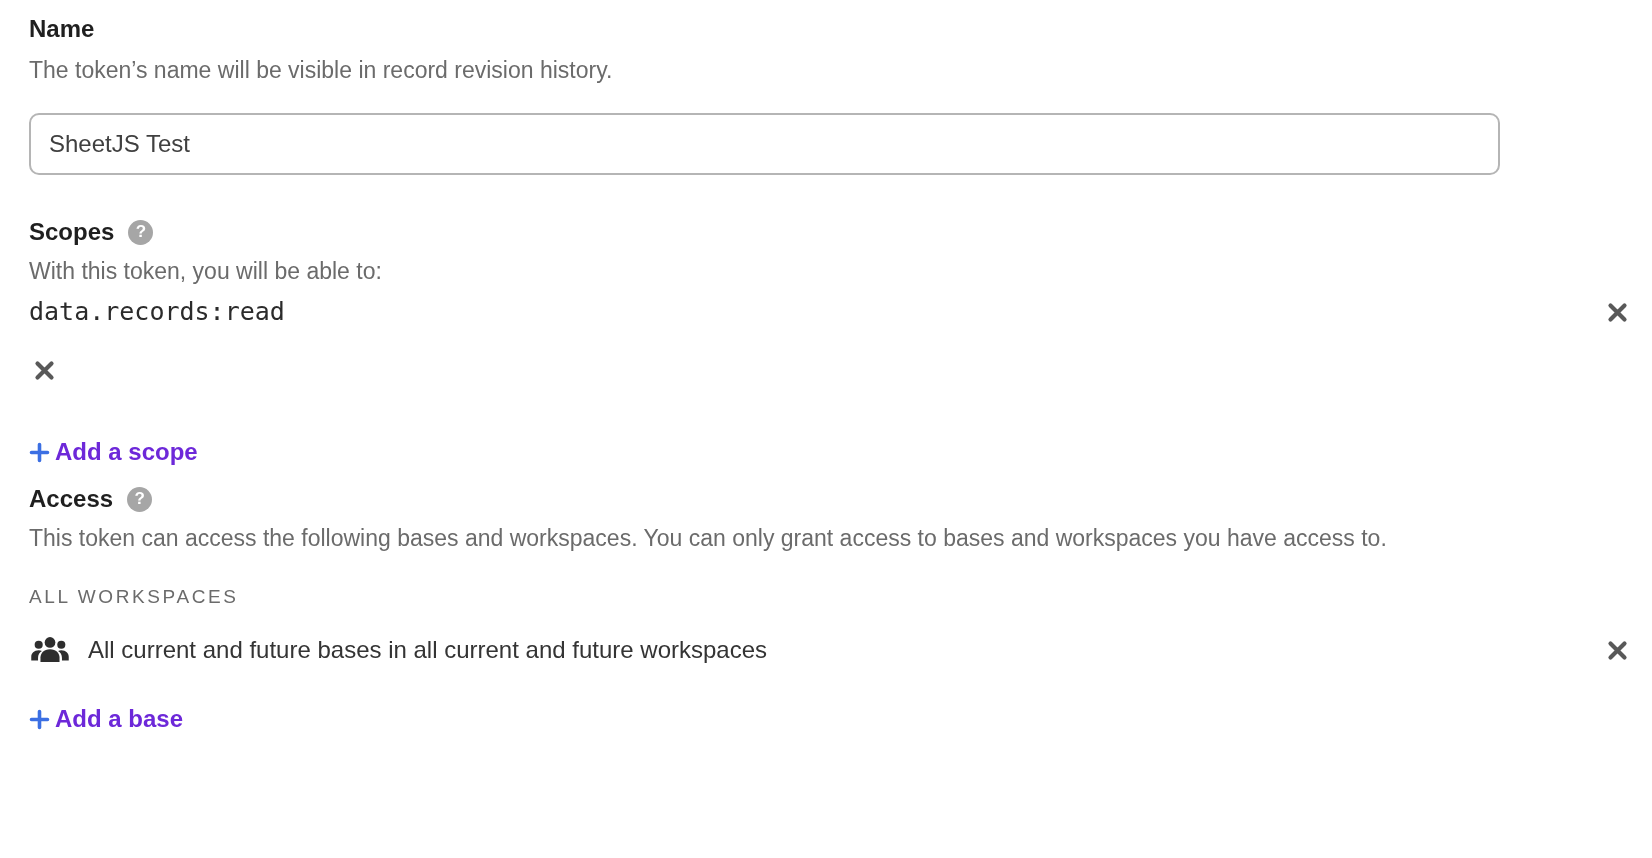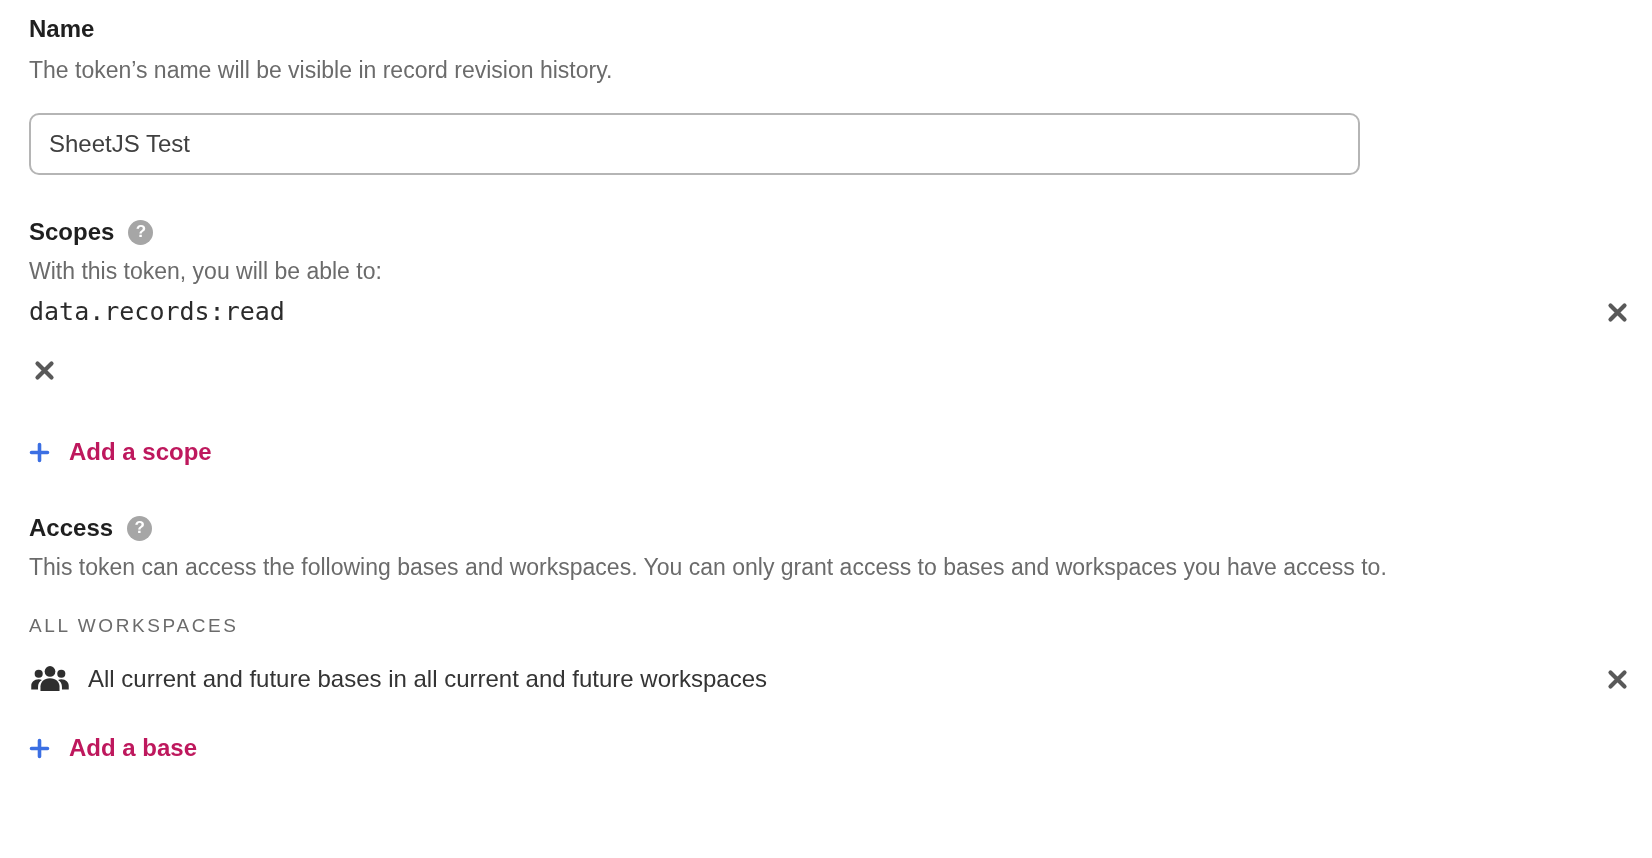--- a/index.html
+++ b/index.html
@@ -37,7 +37,7 @@
   .name-input {
     display: block;
     margin-top: 30px;
-    width: 1331px;
+    width: 1471px;
     height: 62px;
     border: 2px solid #b5b5b5;
     border-radius: 10px;

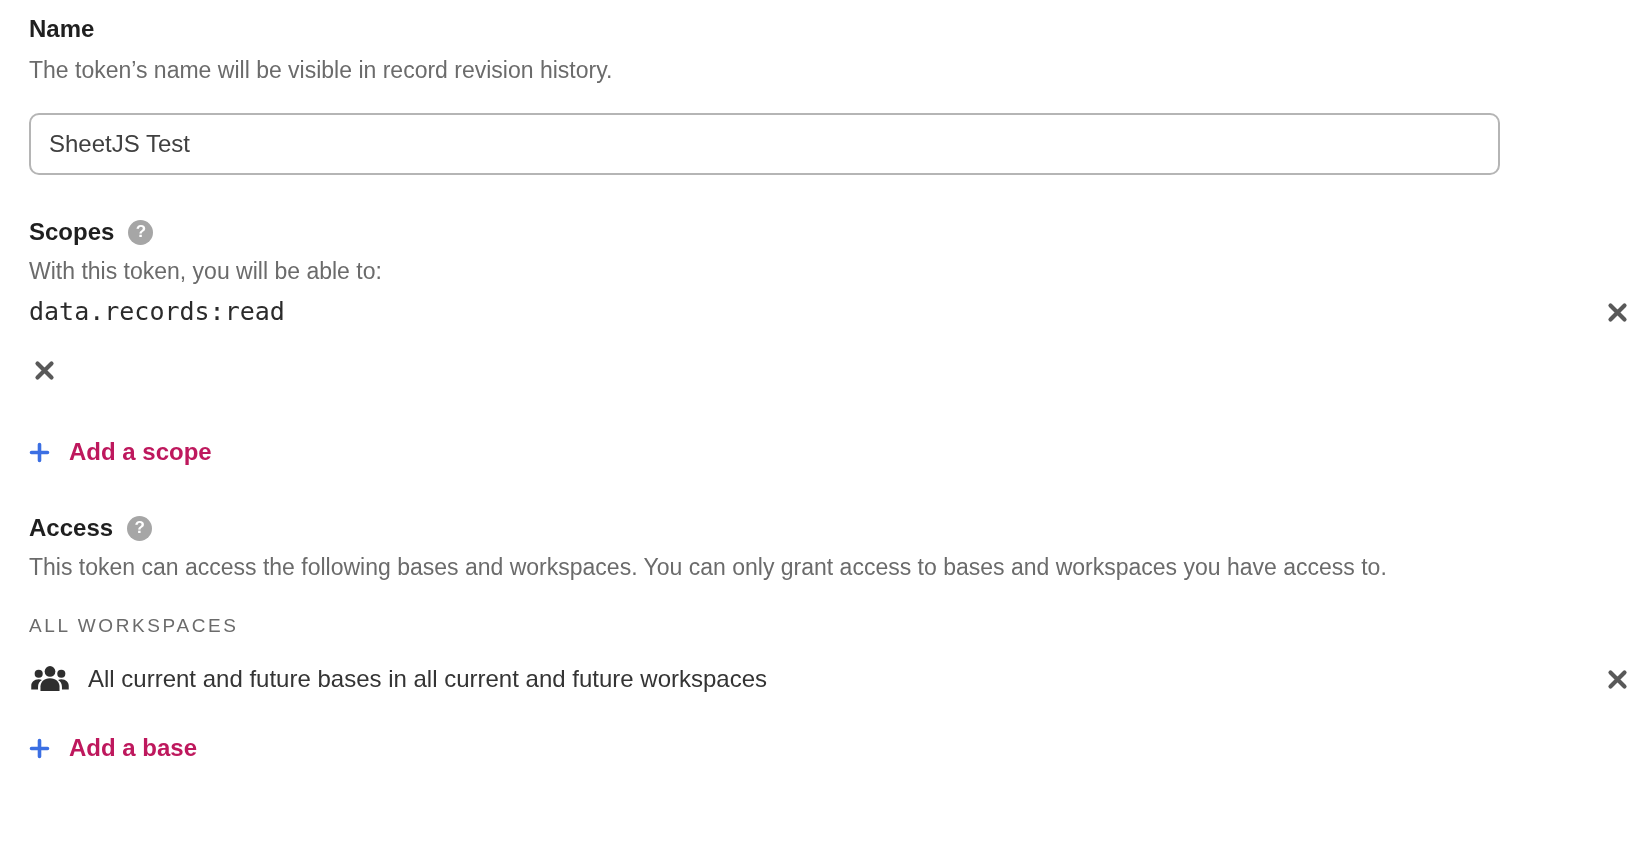--- a/index.html
+++ b/index.html
@@ -89,14 +89,14 @@
     margin-top: 52px;
     display: inline-flex;
     align-items: center;
-    gap: 19px;
+    gap: 5px;
     background: none;
     border: none;
     cursor: pointer;
     font-family: "Liberation Sans", sans-serif;
     font-size: 24px;
     font-weight: 600;
-    color: #be185d;
+    color: #6d28d9;
     line-height: 30px;
   }
 

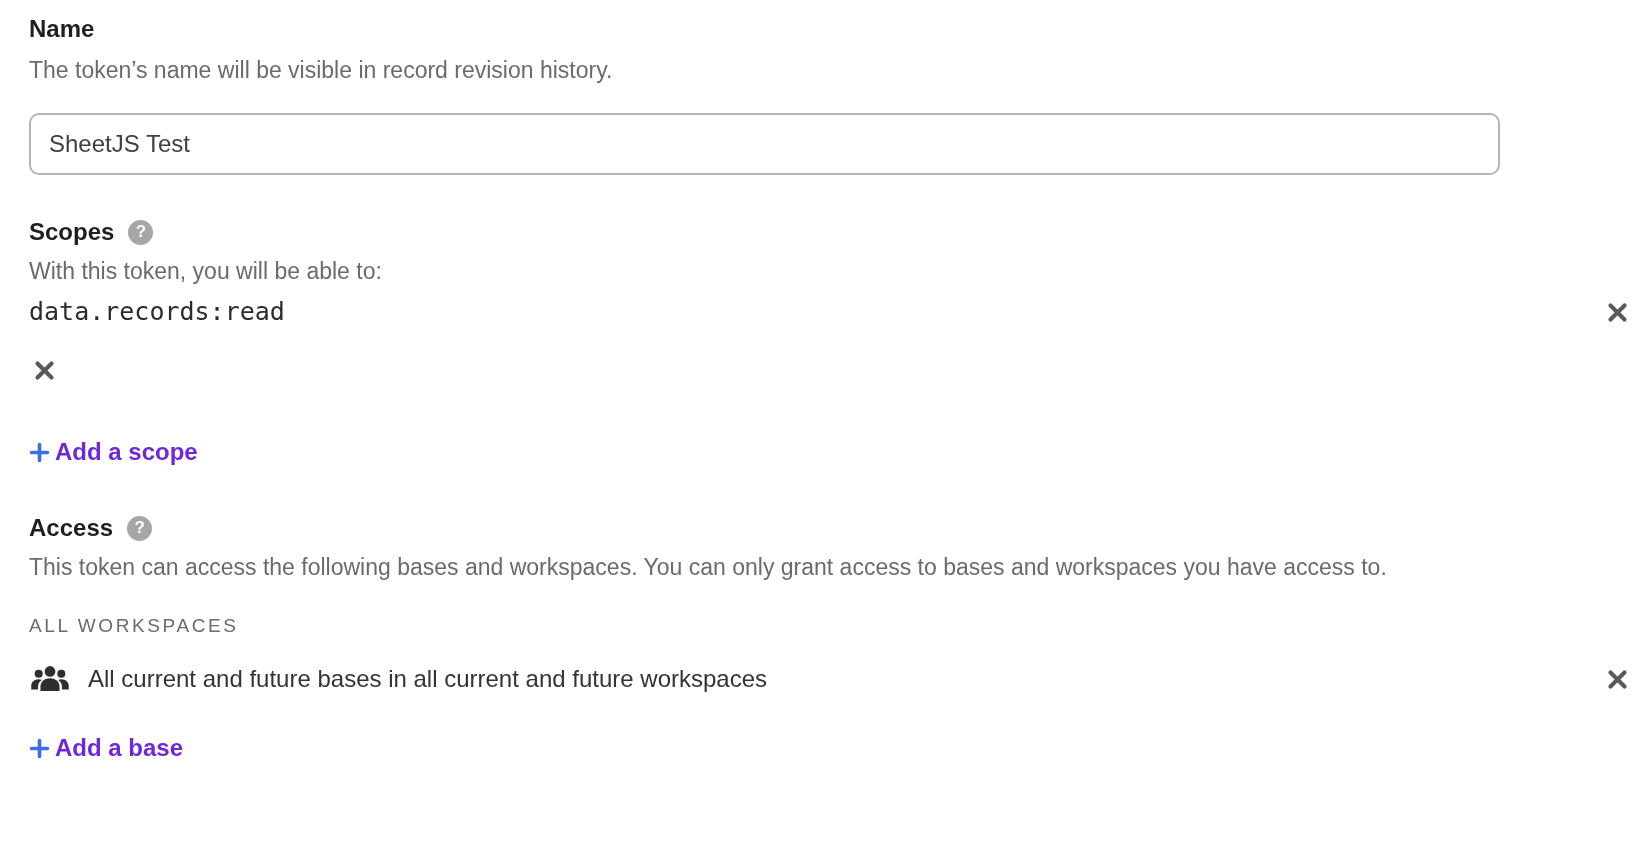--- a/index.html
+++ b/index.html
@@ -100,7 +100,7 @@
     line-height: 30px;
   }
 
-  .access-section { margin-top: 48px; }
+  .access-section { margin-top: 19px; }
   .access-desc { margin-top: 13px; }
 
   .group-label {

